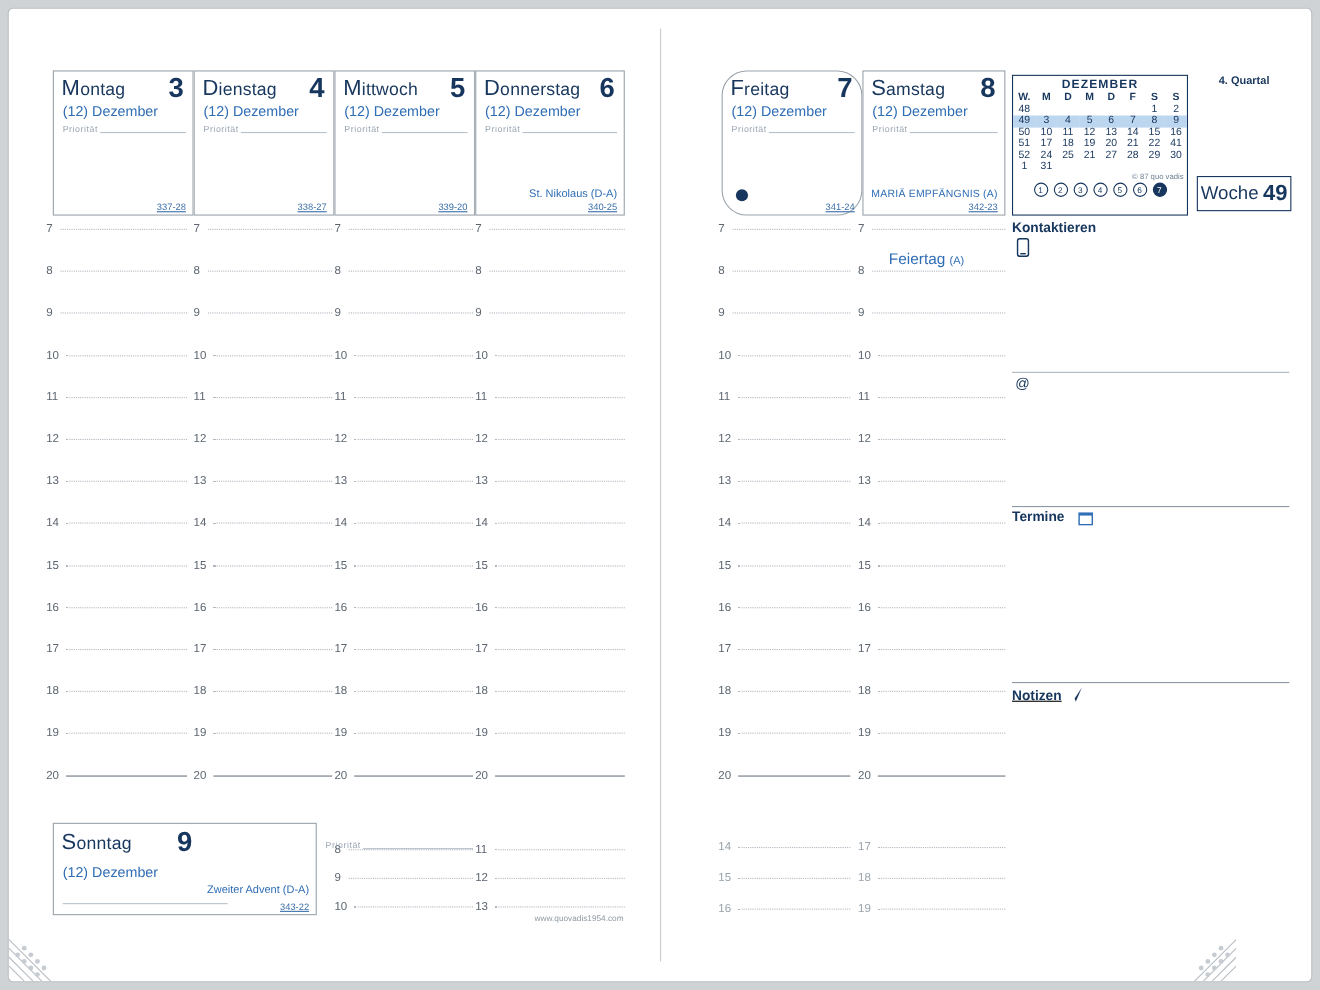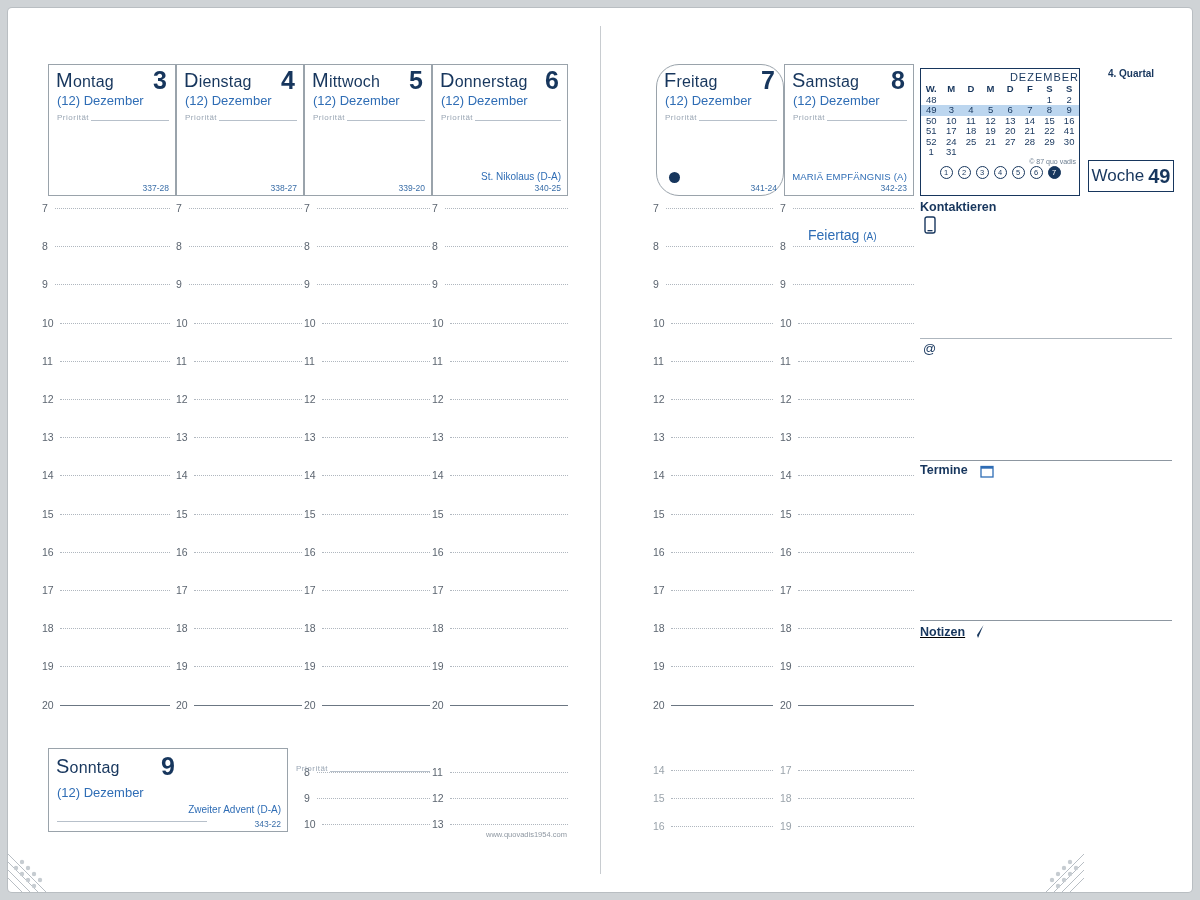--- a/index.html
+++ b/index.html
@@ -22,7 +22,7 @@
   .corner.br{right:0;bottom:0;}
   .corner svg{display:block;}
 
-  .spread{position:absolute;left:0;top:0;width:1076px;height:884px;}
+  .spread{position:absolute;left:0;top:0;width:1076px;height:884px;padding-left:40px;}
   .spine{position:absolute;left:592px;top:18px;width:1px;height:848px;background:#c8ccd0;}
   .dayhead{
     position:absolute;

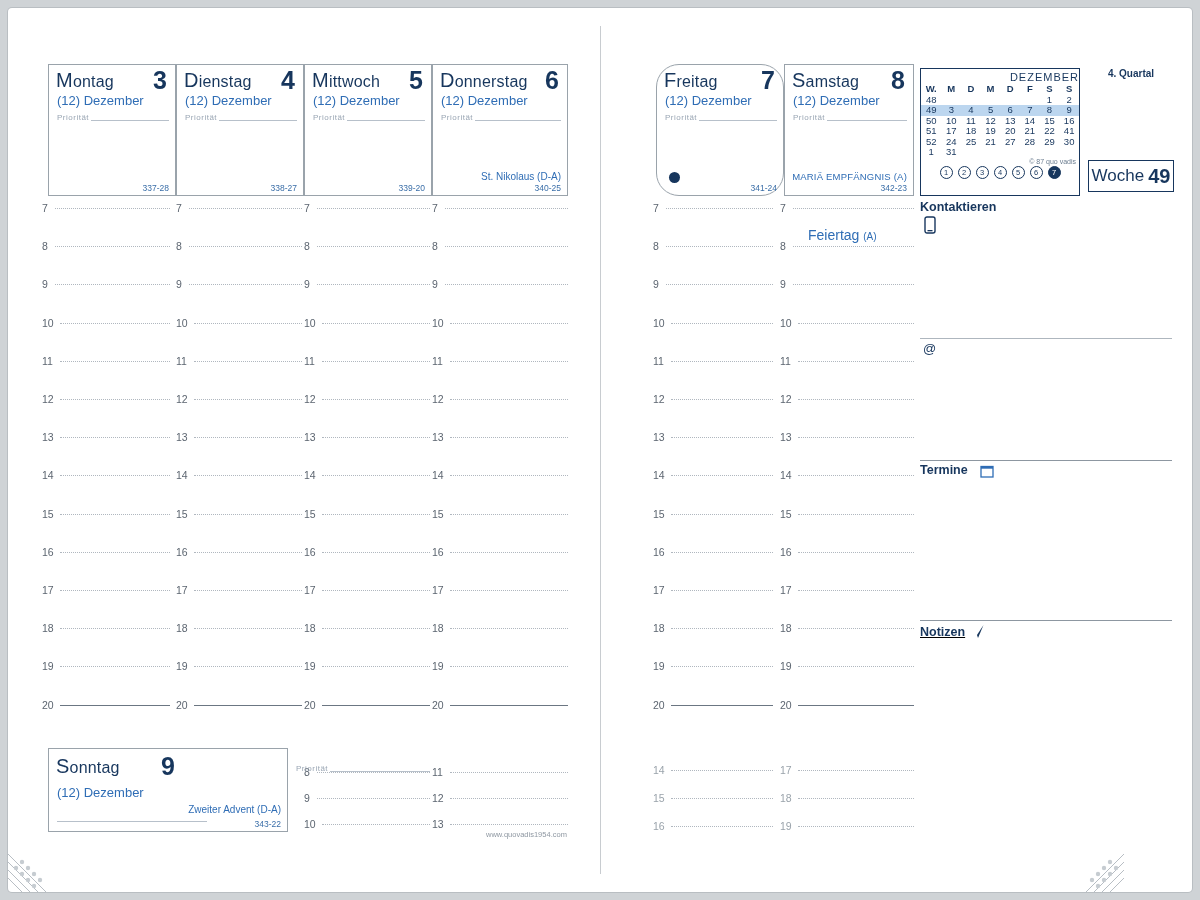--- a/index.html
+++ b/index.html
@@ -86,7 +86,7 @@
     border:1px solid #17365d;box-sizing:border-box;background:#fff;
   }
   .mini h4{
-    margin:0;text-align:right;font-size:11px;font-weight:normal;color:#17365d;
+    margin:0;text-align:center;font-size:11px;font-weight:bold;color:#17365d;
     letter-spacing:1px;padding-top:2px;
   }
   table.minitab{

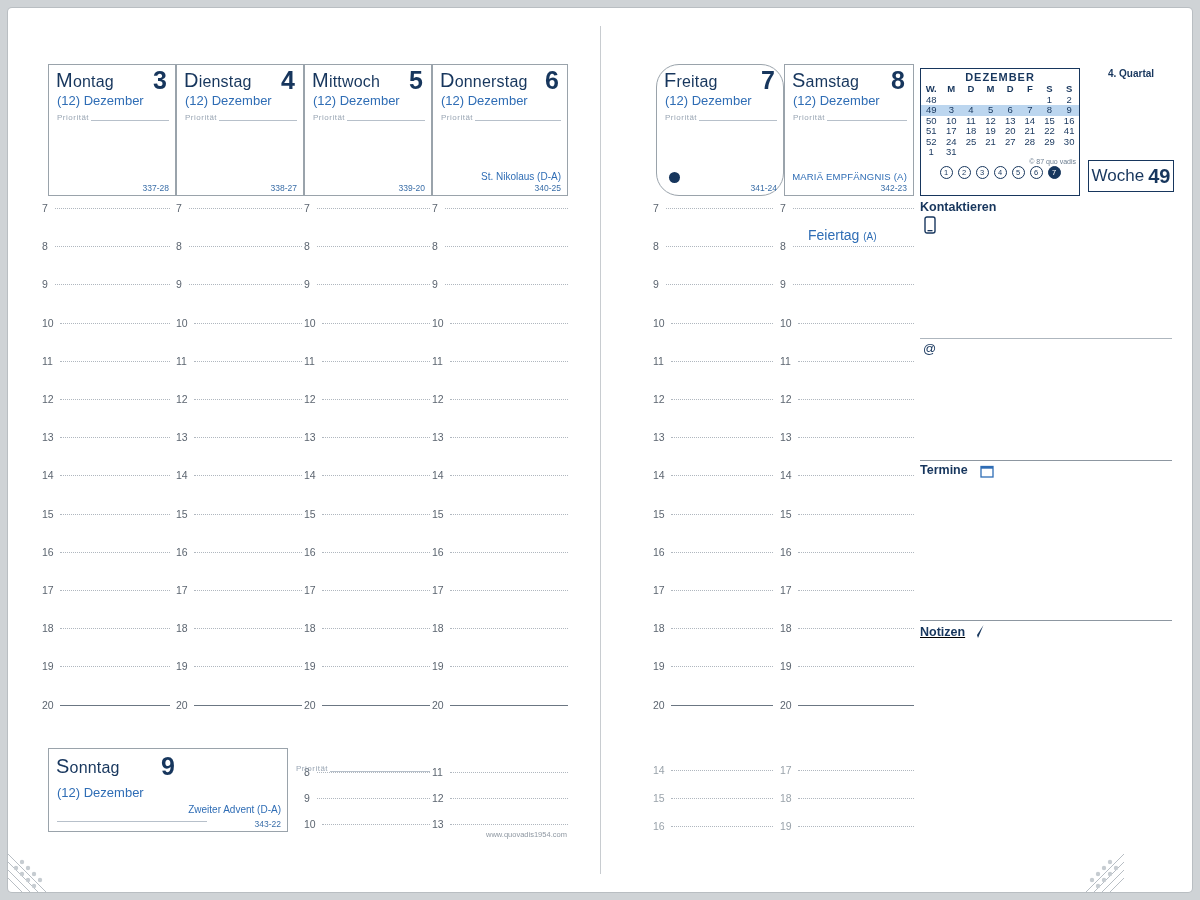--- a/index.html
+++ b/index.html
@@ -52,7 +52,7 @@
   }
   .daycode{
     position:absolute;right:6px;bottom:2px;
-    font-size:8.5px;color:#3a6ea8;
+    font-size:8.5px;color:#3a6ea8;text-decoration:underline;
   }
   .holiday{
     position:absolute;right:6px;bottom:13px;

